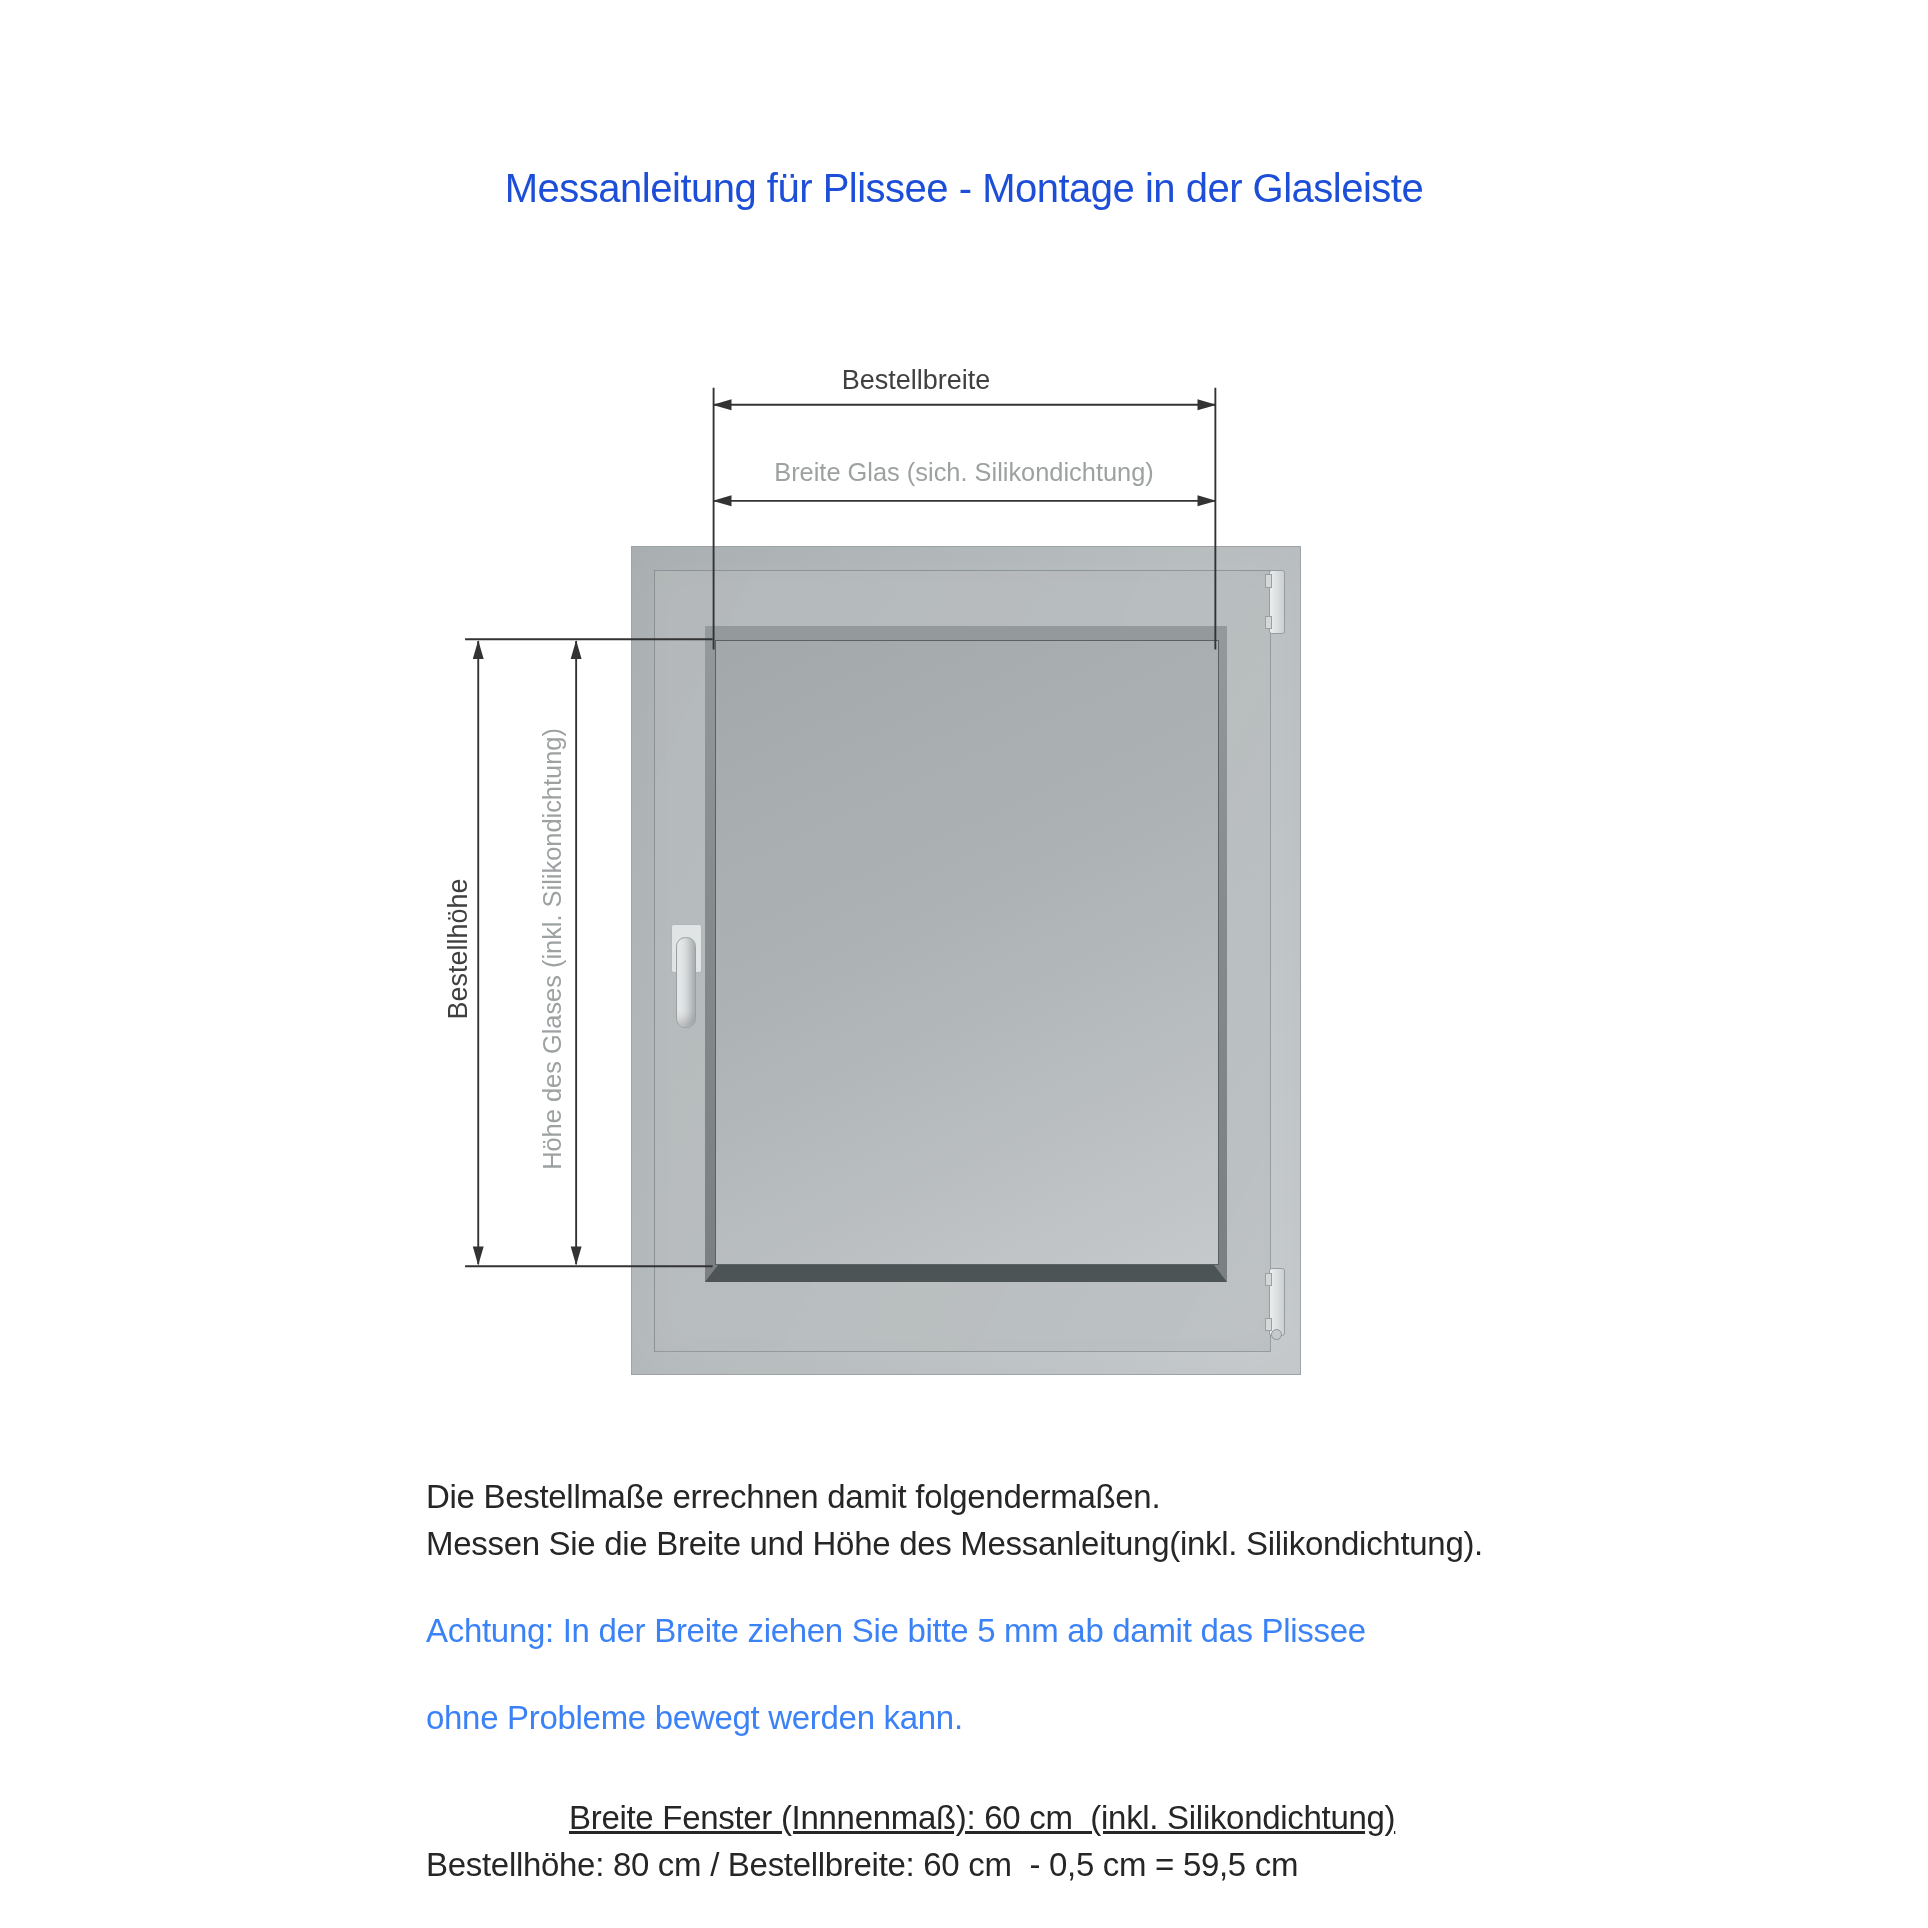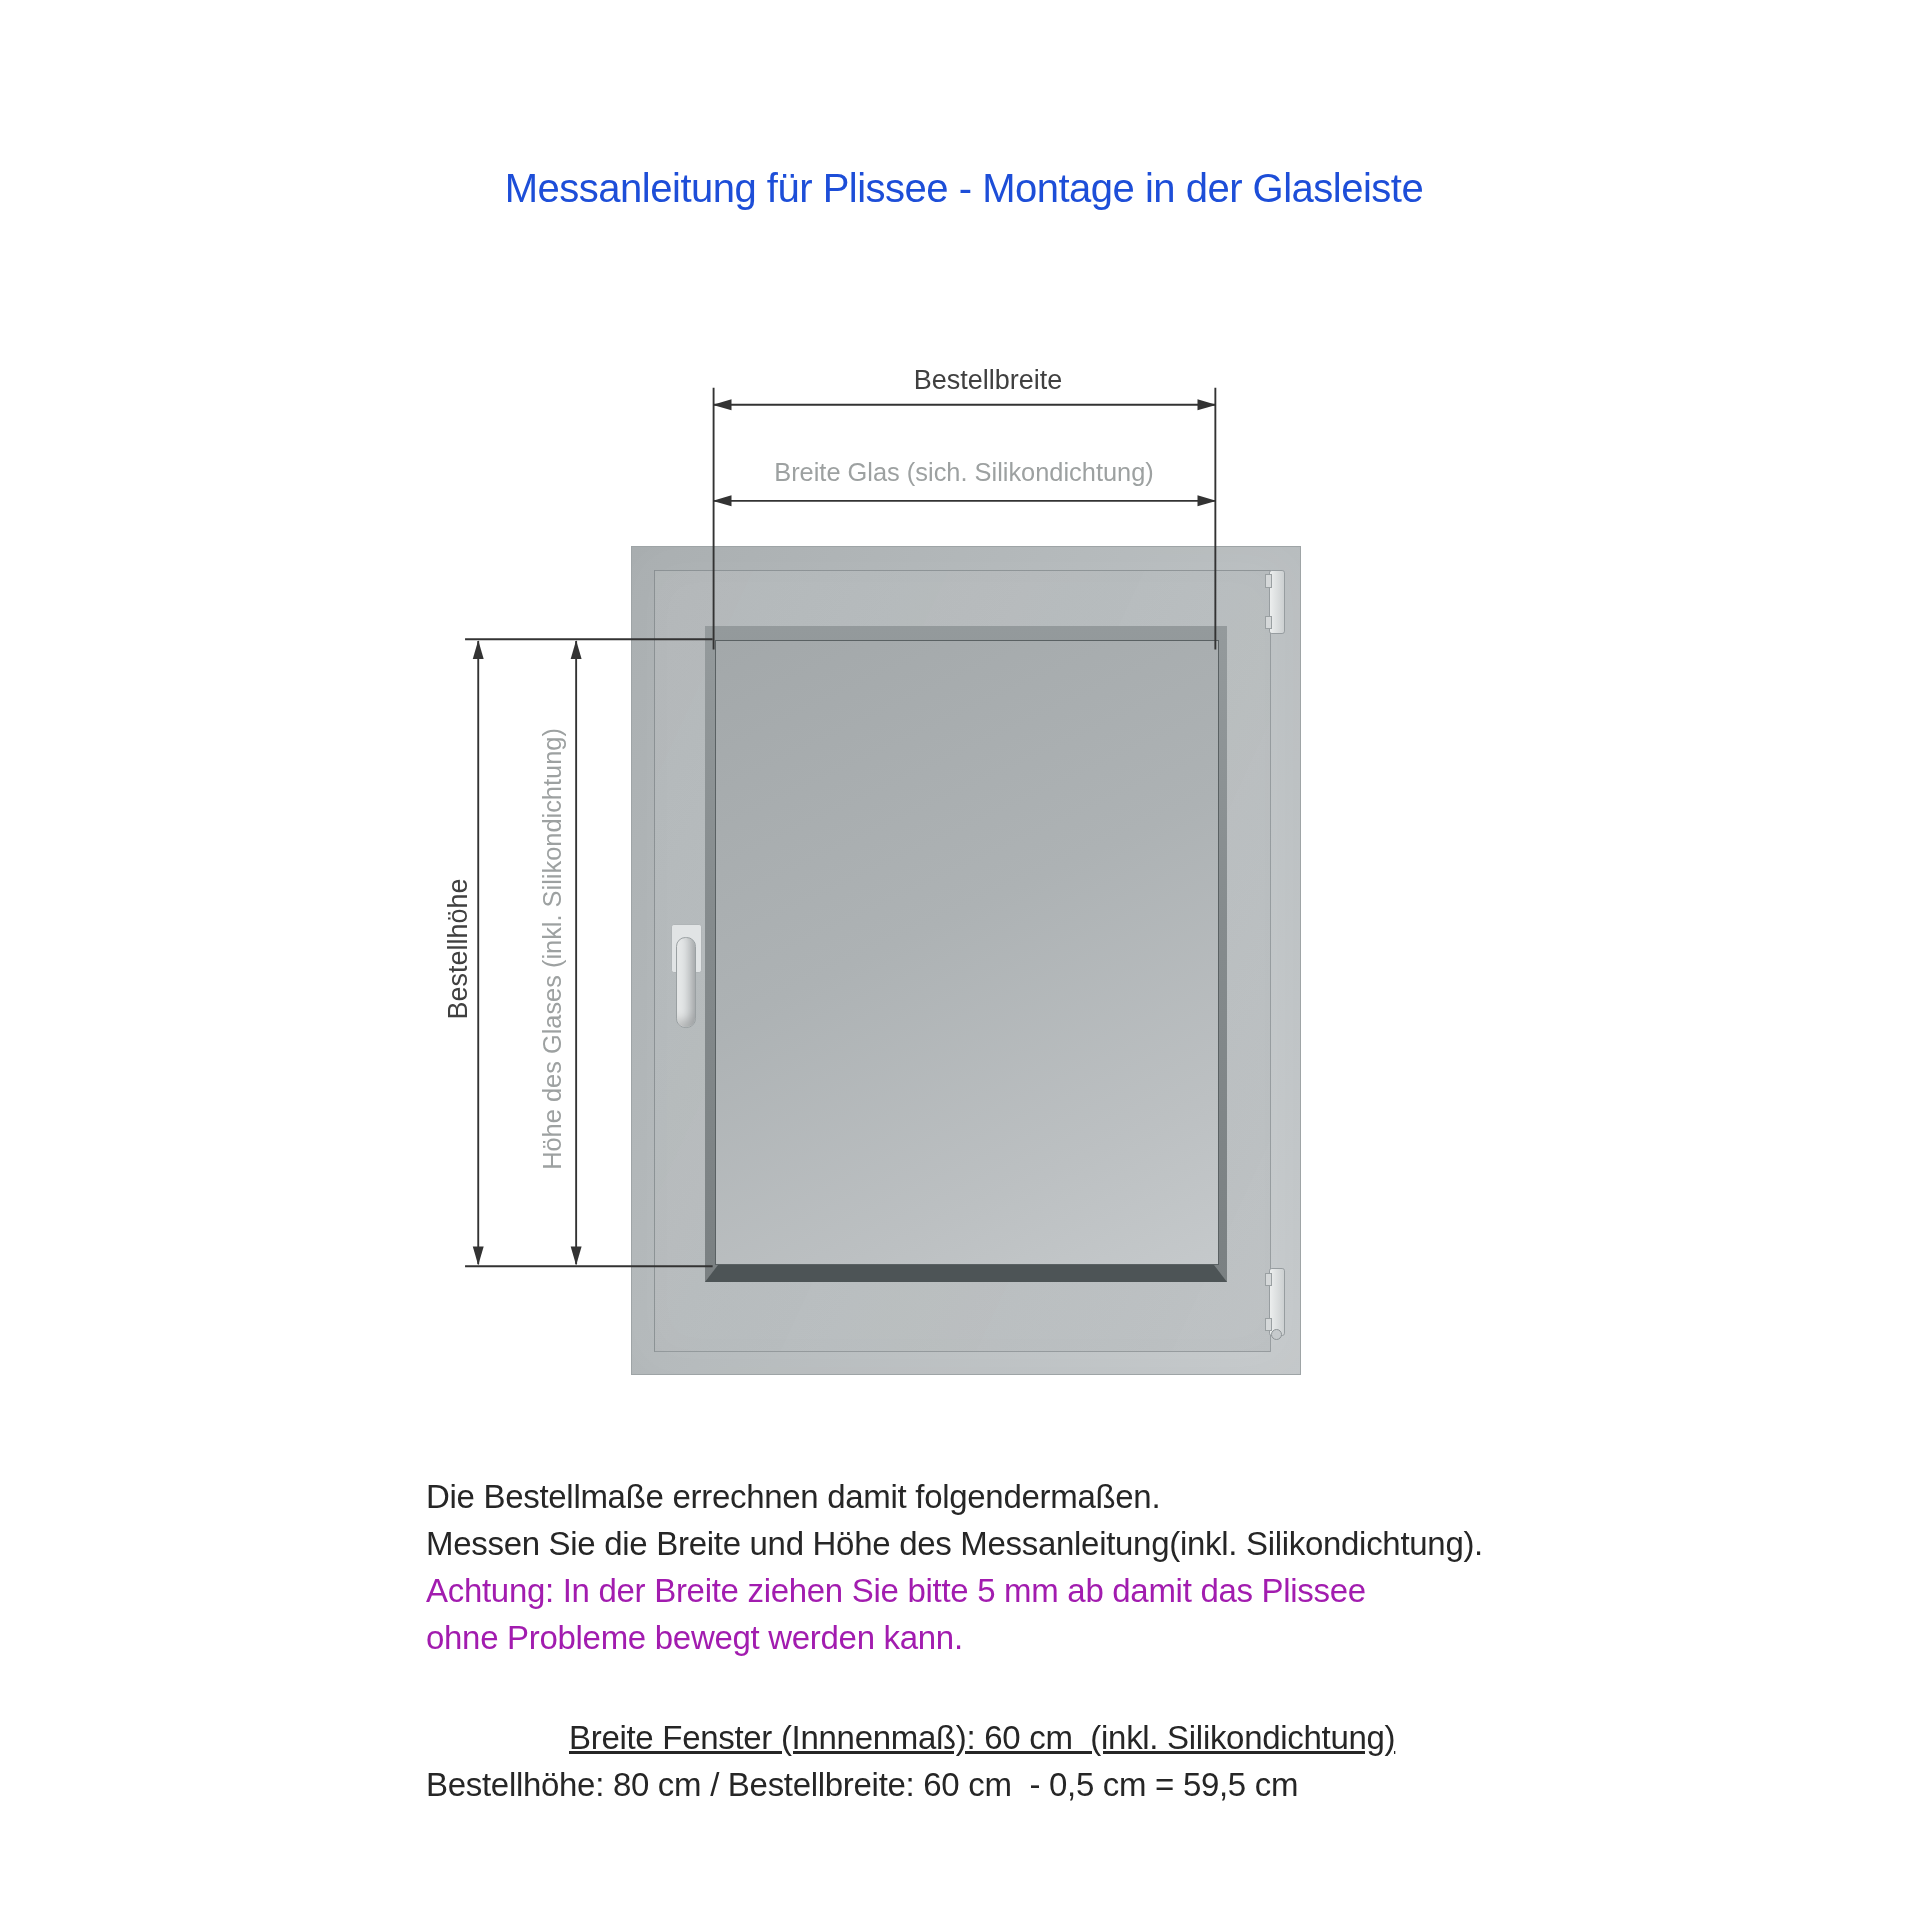--- a/index.html
+++ b/index.html
@@ -88,7 +88,7 @@
   </g>
 </svg>
 
-<div class="abs dim-label" style="left:988px;top:380px;">Bestellbreite</div>
+<div class="abs dim-label" style="left:916px;top:380px;">Bestellbreite</div>
 <div class="abs dim-label gray" style="left:964px;top:472px;">Breite Glas (sich. Silikondichtung)</div>
 <div class="abs dim-label vert" style="left:458px;top:949px;">Bestellhöhe</div>
 <div class="abs dim-label gray vert" style="left:552px;top:949px;">Höhe des Glases (inkl. Silikondichtung)</div>

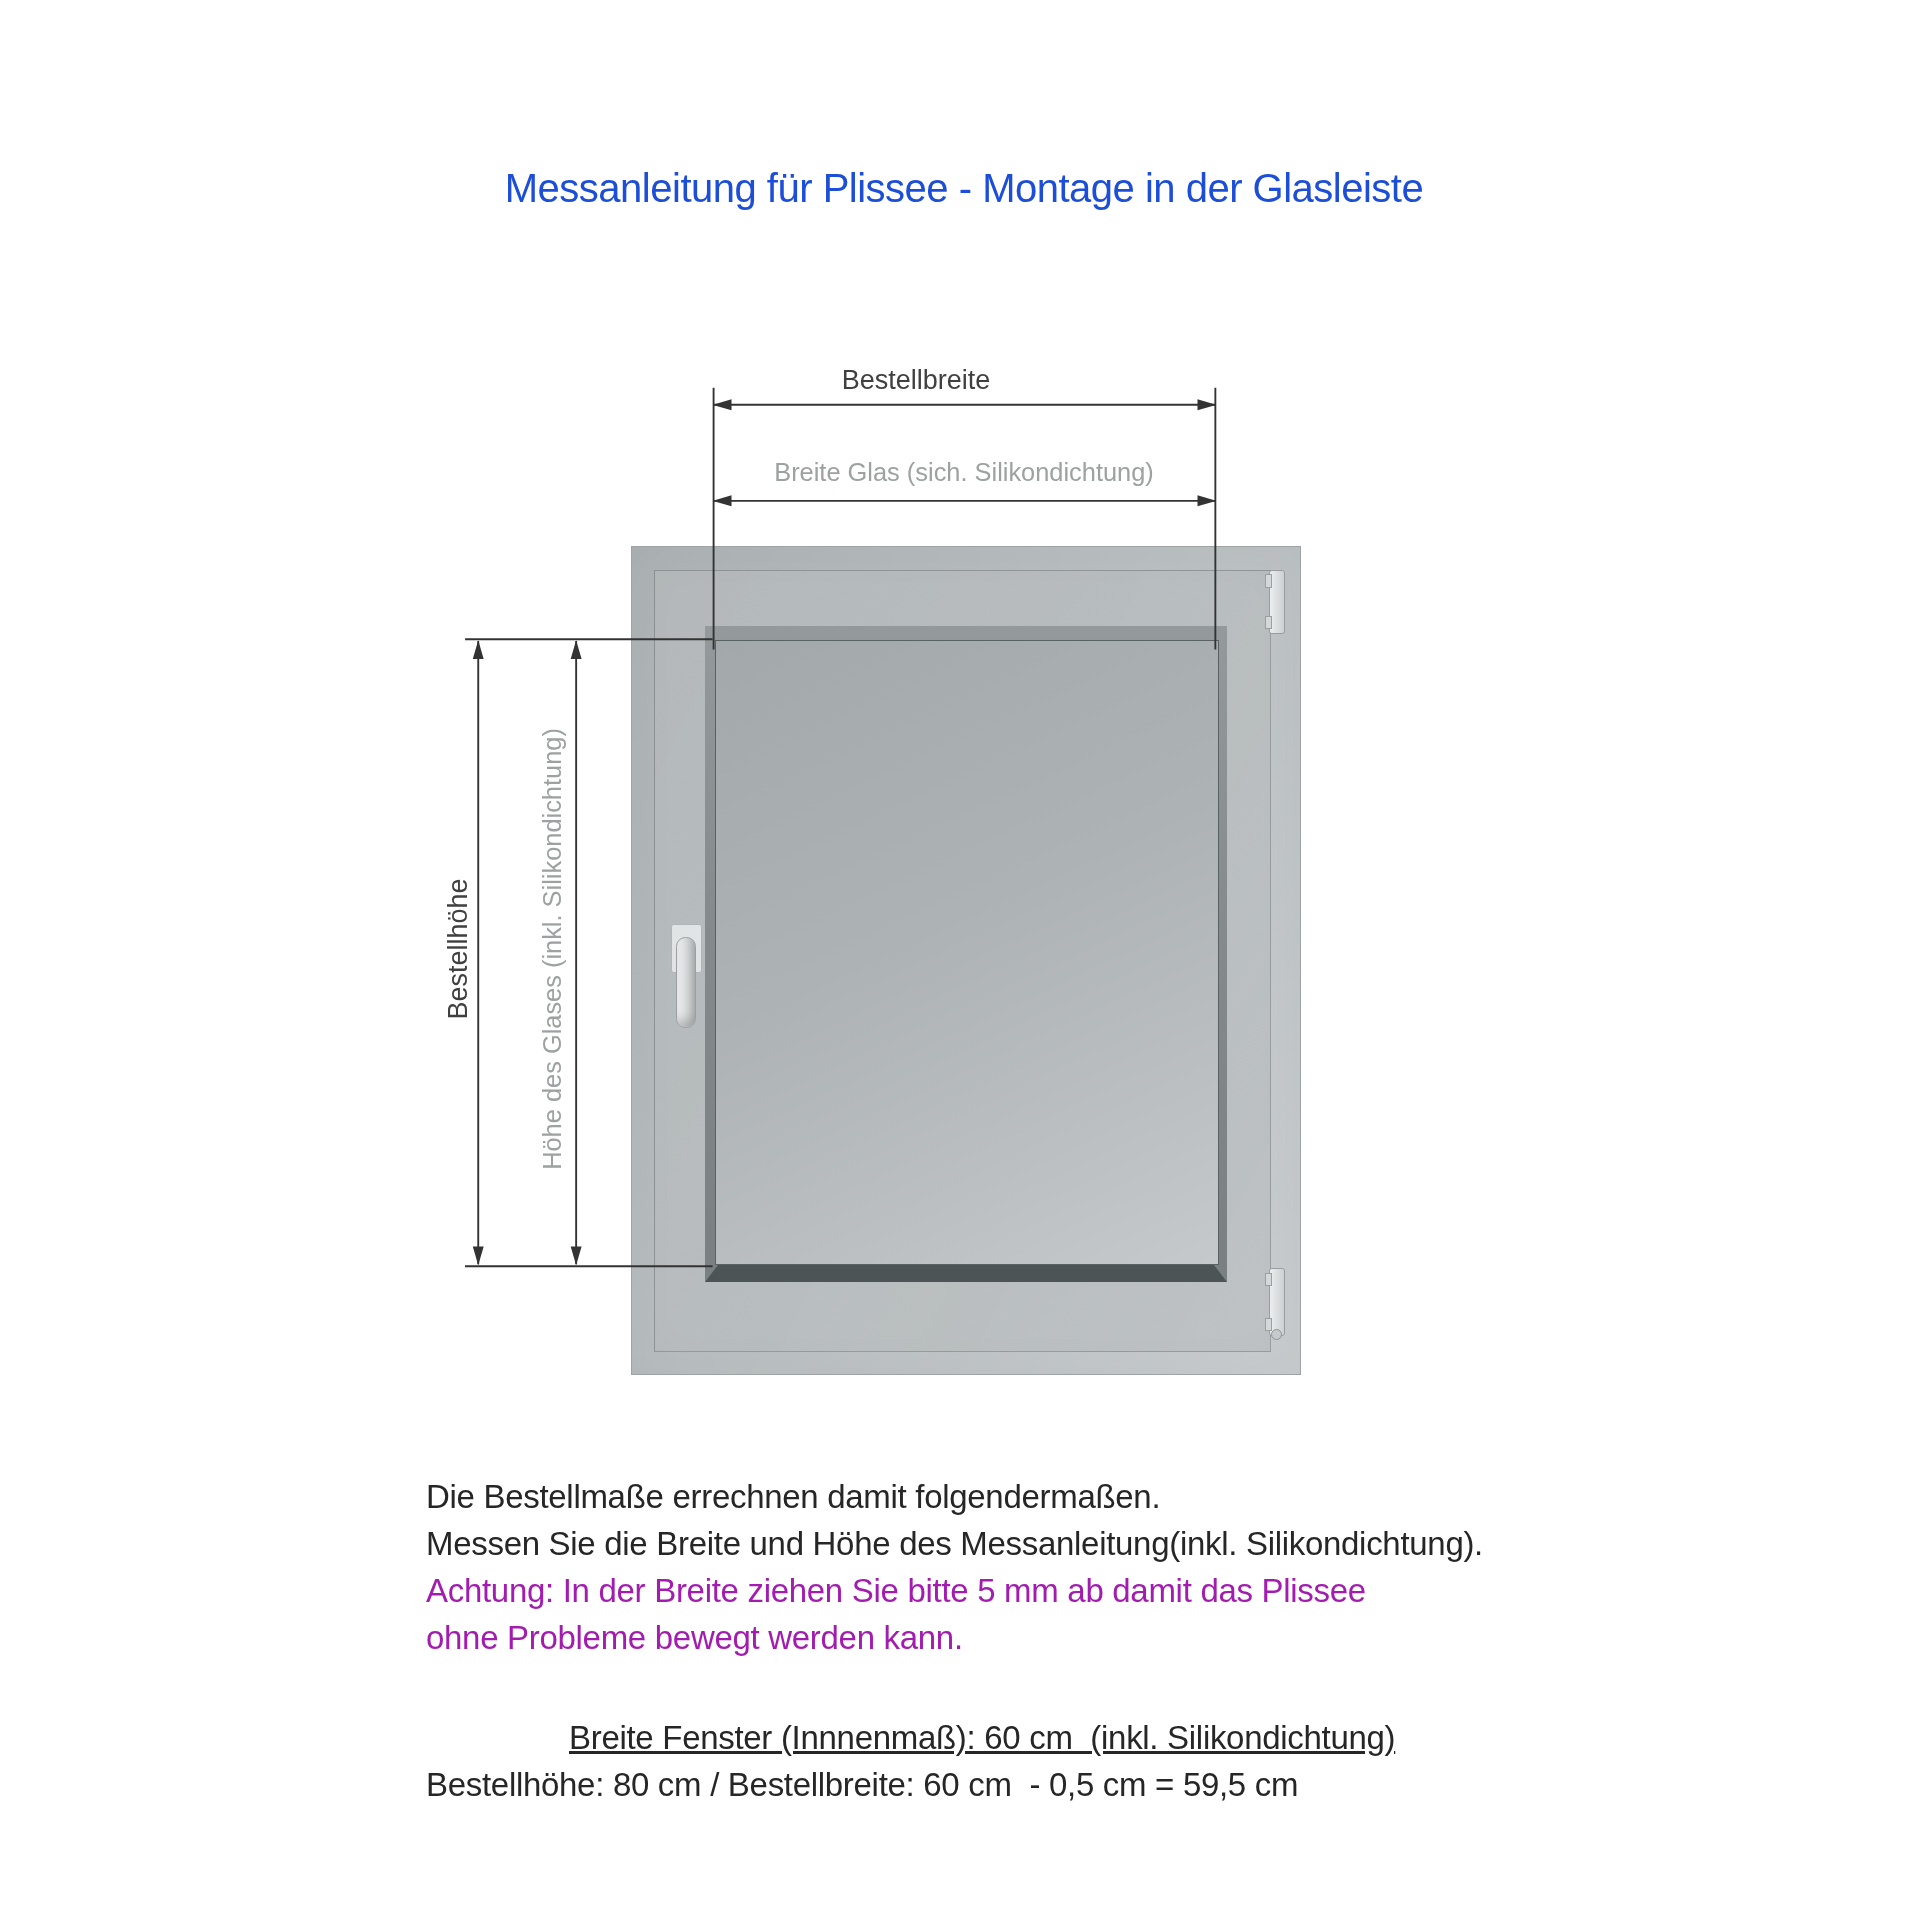--- a/index.html
+++ b/index.html
@@ -48,7 +48,7 @@
   
   .instructions{left:426px;top:1473px;font-size:33px;color:#262626;letter-spacing:-0.3px;}
   .instructions .line{height:47px;line-height:47px;white-space:pre;}
-  .instructions .warning{color:#a21caf;}
+  .instructions .warning{color:#3b82f6;margin-top:40px;}
   .instructions .spacer{height:53px;}
   .instructions .indent{padding-left:143px;text-decoration:underline;}
 </style>

